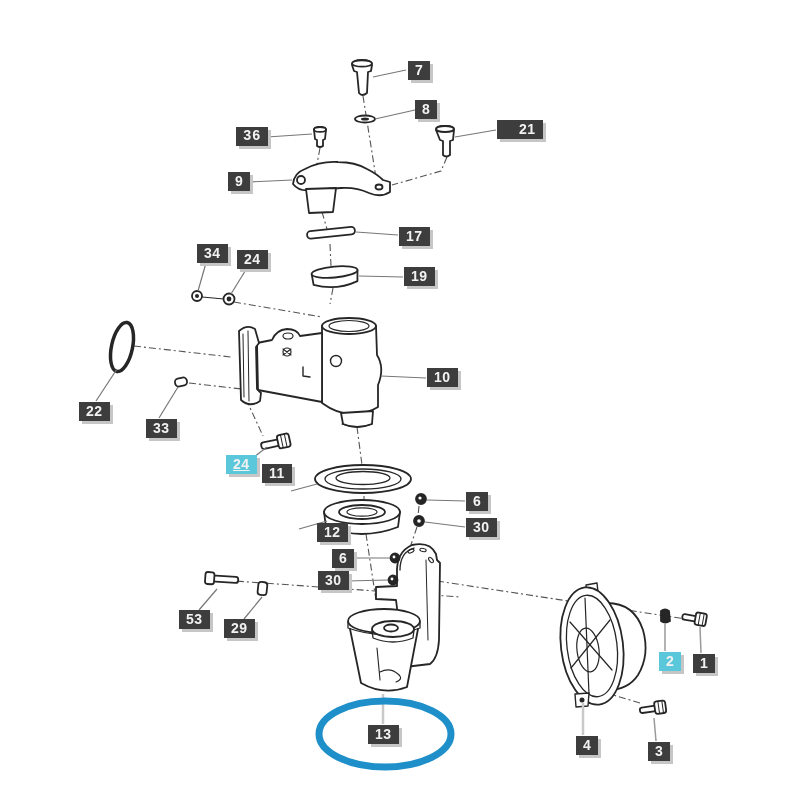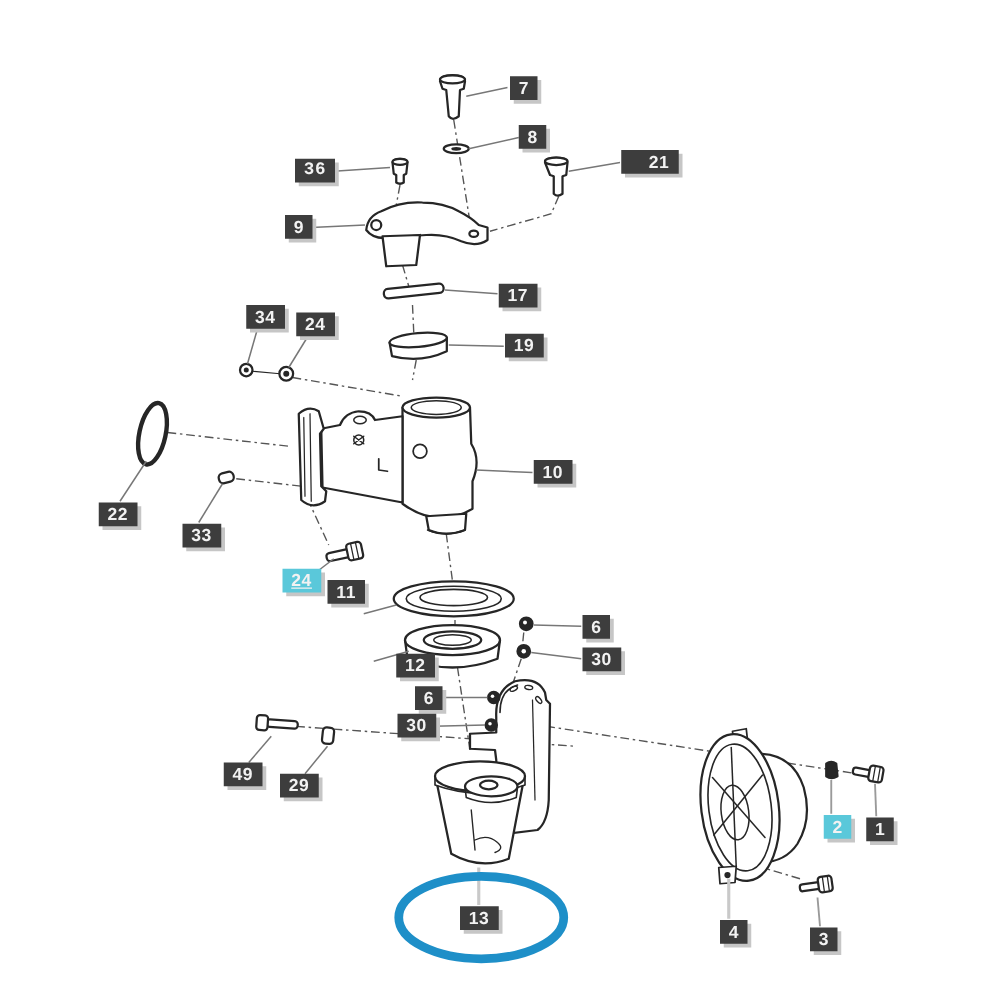--- a/index.html
+++ b/index.html
@@ -306,7 +306,7 @@
     <span>30</span>
   </div>
       <div class="part-label" style="left: 179px; top: 610px;">
-    <span>49</span>
+    <span>53</span>
   </div>
       <div class="part-label" style="left: 224px; top: 619px;">
     <span>29</span>

